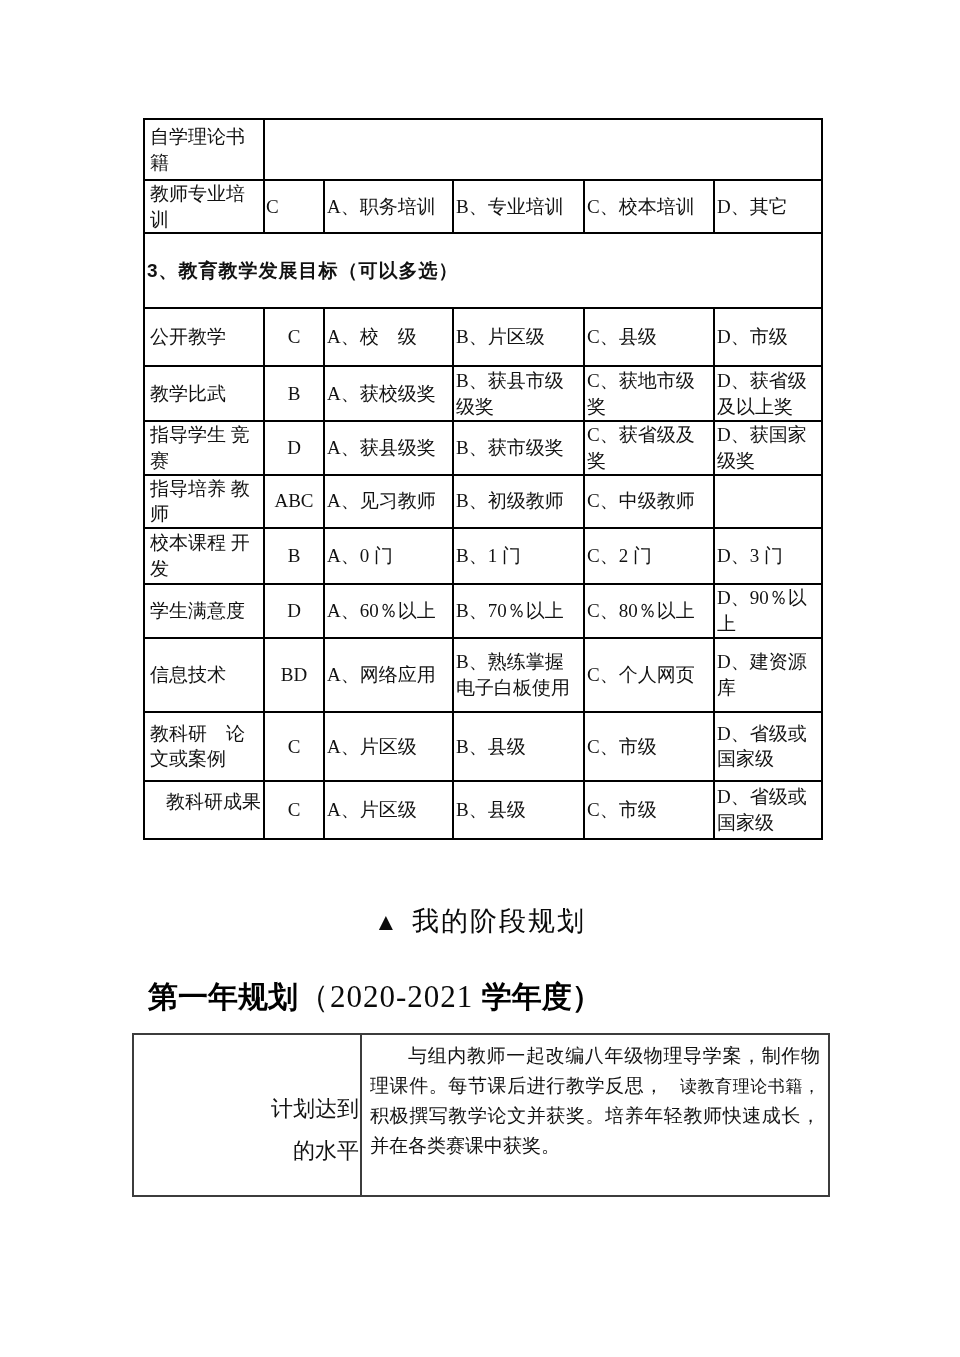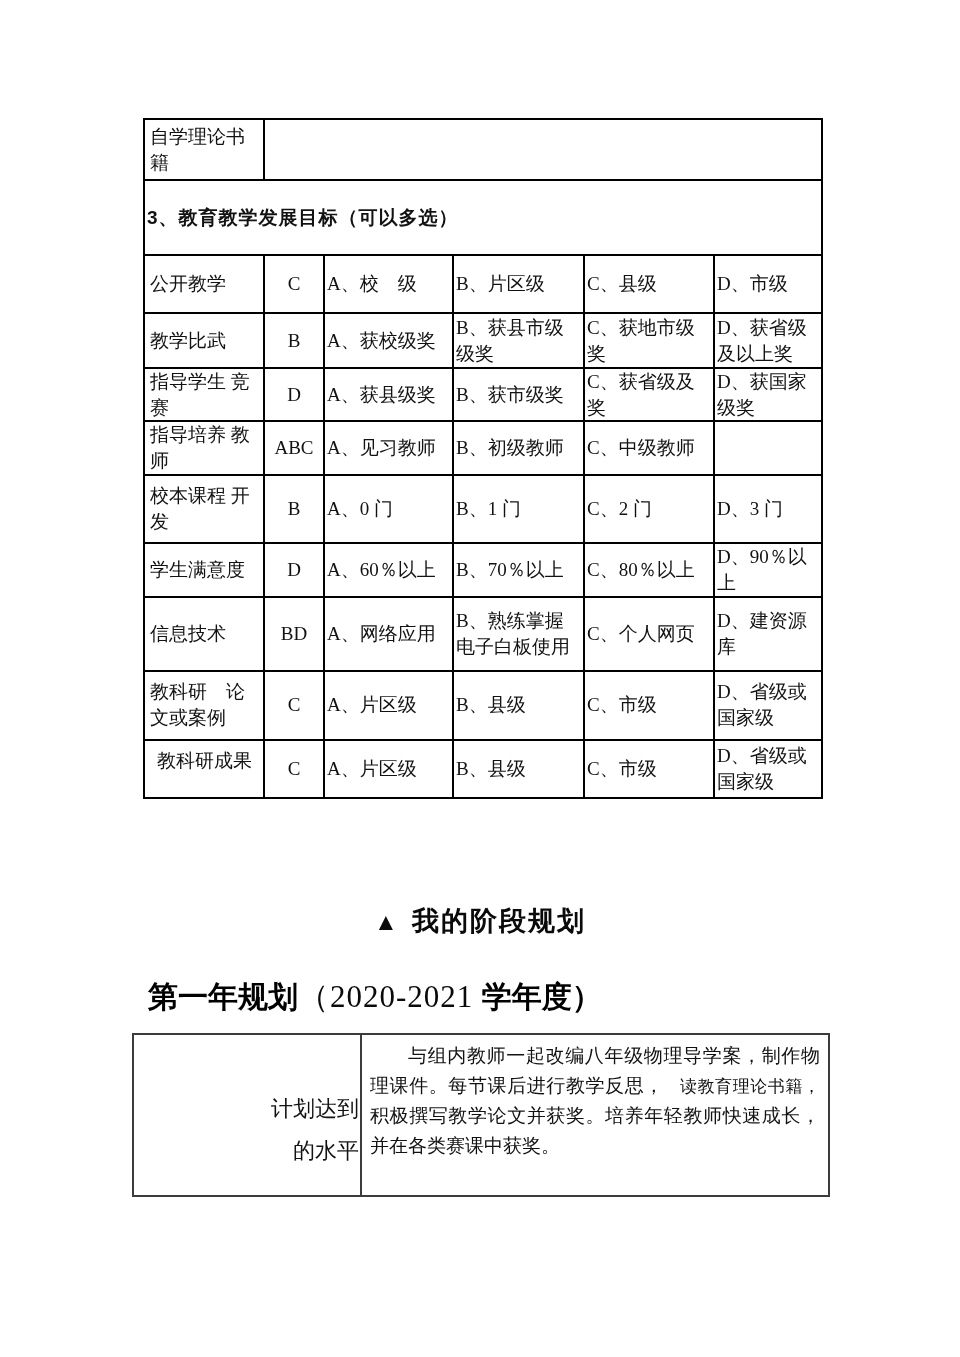--- a/index.html
+++ b/index.html
@@ -77,6 +77,14 @@
     <tr style="height:61px">
       <td class="lbl">自学理论书籍</td>
       <td class="opt" colspan="5"></td>
+    </tr>
+    <tr style="height:51px">
+      <td class="lbl">教师专业培训</td>
+      <td class="ans-left">C</td>
+      <td class="opt">A、职务培训</td>
+      <td class="opt">B、专业培训</td>
+      <td class="opt">C、校本培训</td>
+      <td class="opt">D、其它</td>
     </tr>
     <tr style="height:75px">
       <td class="sec-hd" colspan="6">3、教育教学发展目标（可以多选）</td>

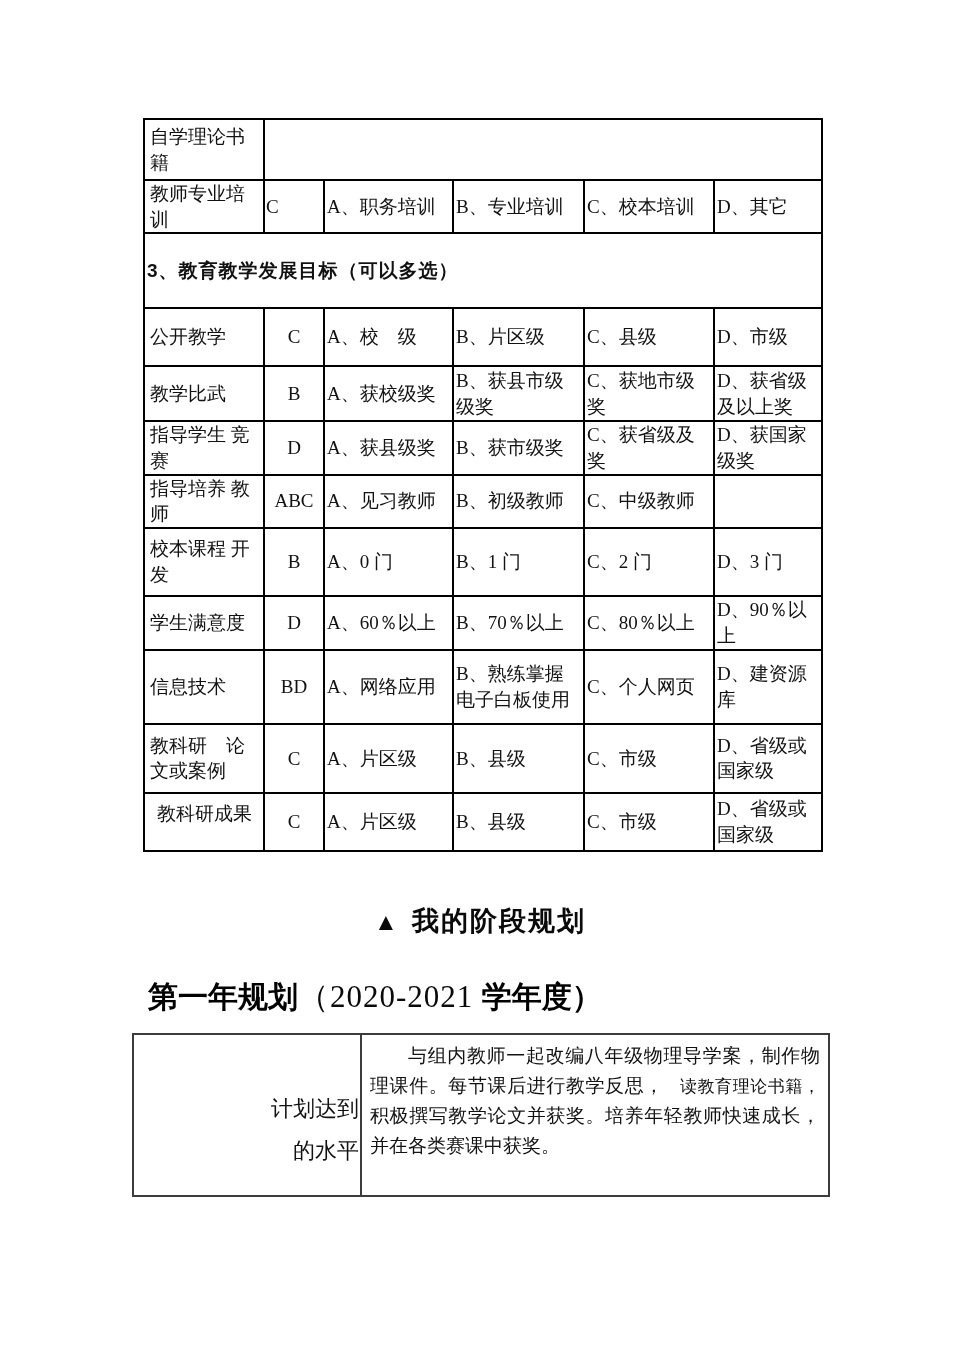--- a/index.html
+++ b/index.html
@@ -121,7 +121,7 @@
       <td class="opt">C、中级教师</td>
       <td class="opt"></td>
     </tr>
-    <tr style="height:68px">
+    <tr style="height:56px">
       <td class="lbl">校本课程 开发</td>
       <td class="ans">B</td>
       <td class="opt">A、0 门</td>

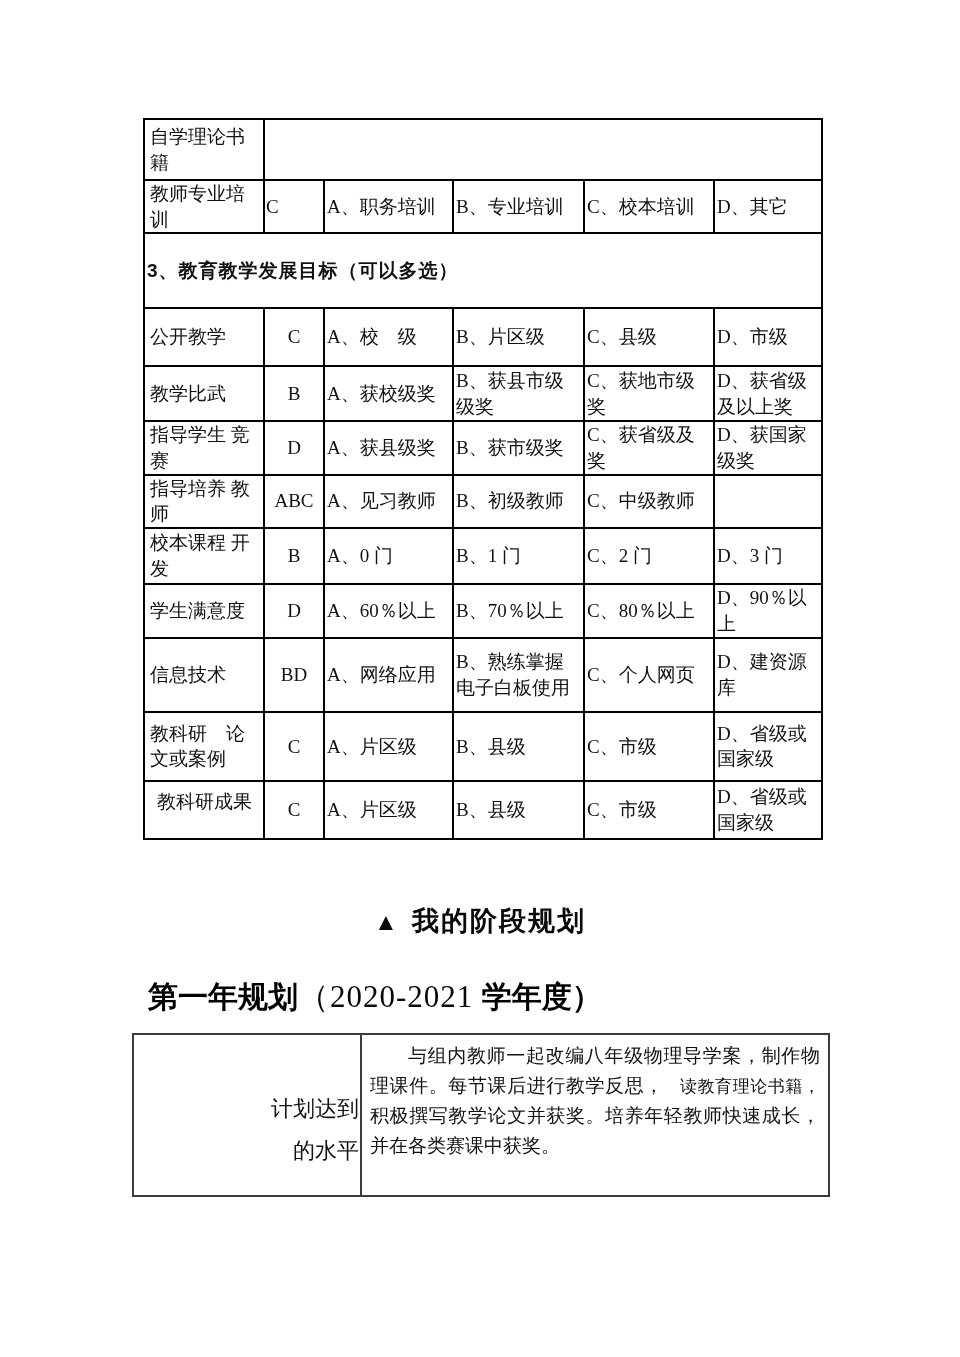--- a/index.html
+++ b/index.html
@@ -22,7 +22,7 @@
     letter-spacing:1px;
   }
   td.lbl{text-align:left;padding:0 5px;line-height:1.5;}
-  td.lbl-left{text-align:center;padding:0 2px 16px 3px;line-height:1.5;}
+  td.lbl-left{text-align:right;padding:0 2px 16px 3px;line-height:1.5;}
   td.ans{text-align:center;padding:0 2px;}
   td.ans-left{text-align:left;padding:0 1px;}
   td.opt{text-align:left;padding:0 2px 0 2px;}

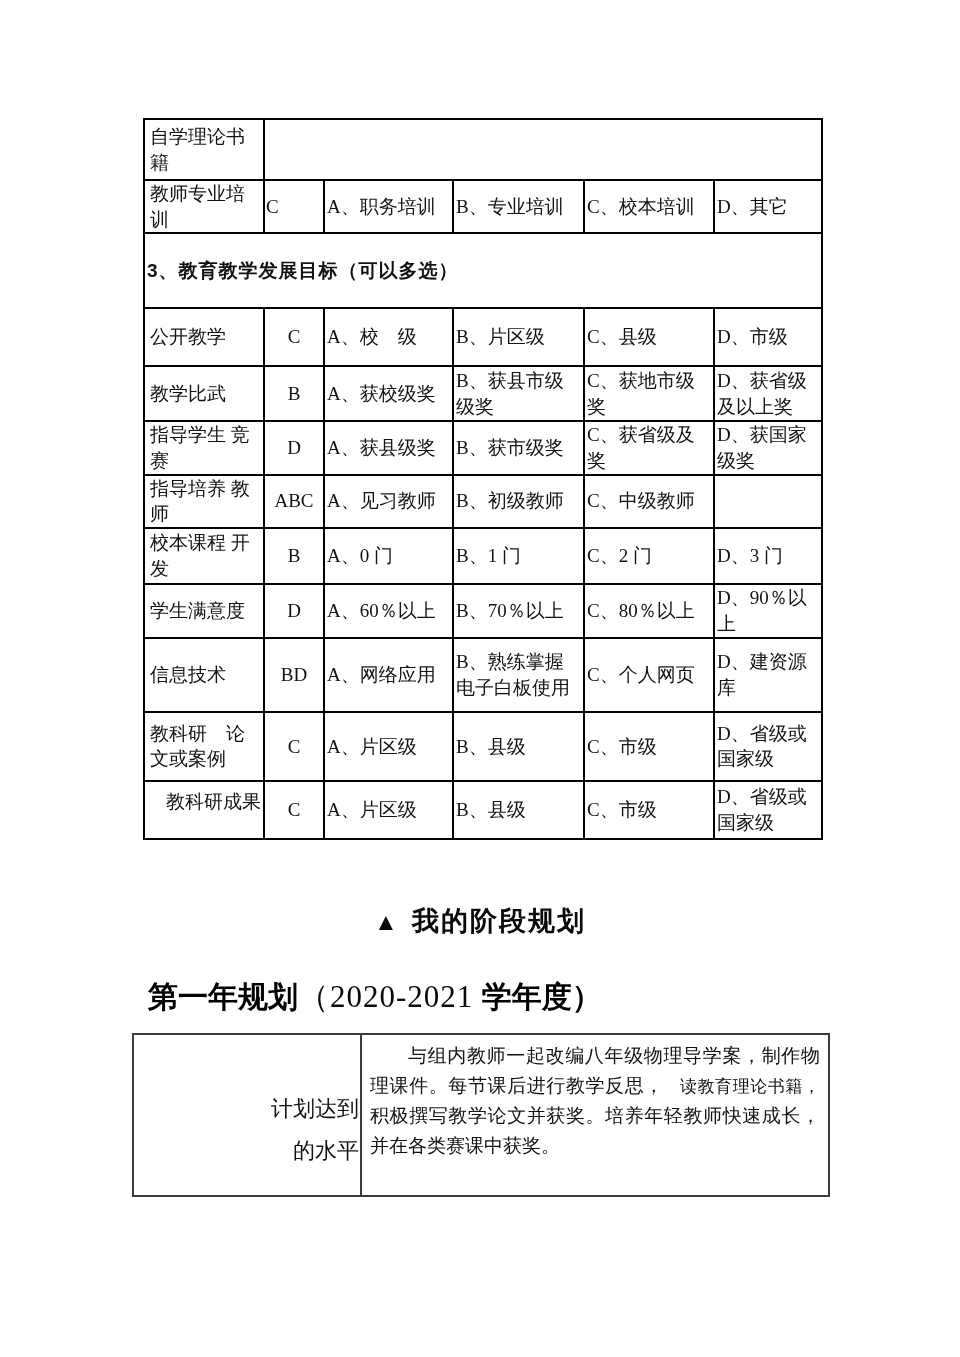--- a/index.html
+++ b/index.html
@@ -30,7 +30,7 @@
   .stage-heading{
     position:absolute;left:0;top:903px;width:960px;text-align:center;
     font-family:"Liberation Sans","DejaVu Sans",sans-serif;
-    font-weight:bold;font-size:27px;color:#0a0a0a;letter-spacing:2px;
+    font-weight:normal;font-size:27px;color:#0a0a0a;letter-spacing:2px;
   }
   .stage-heading .tri{font-size:24px;letter-spacing:0;margin-right:14px;}
   

